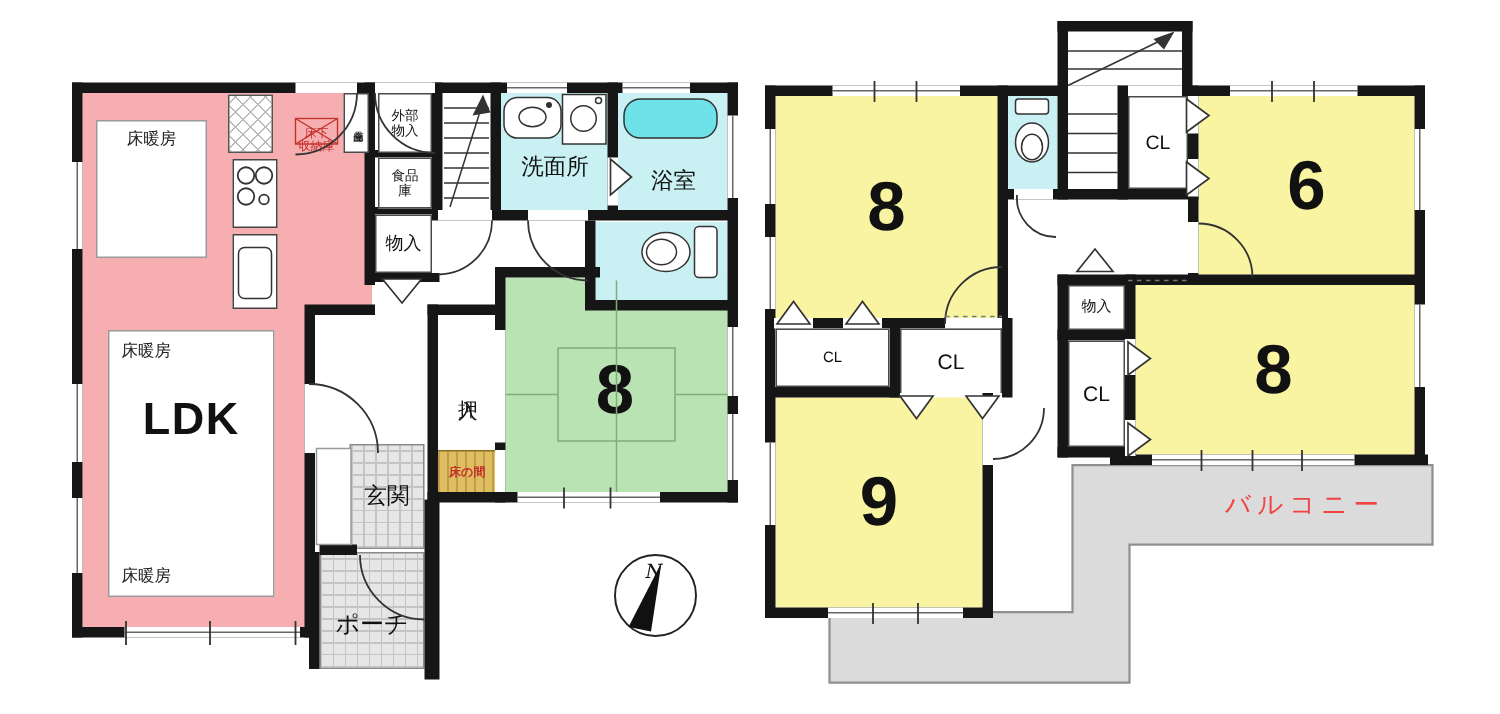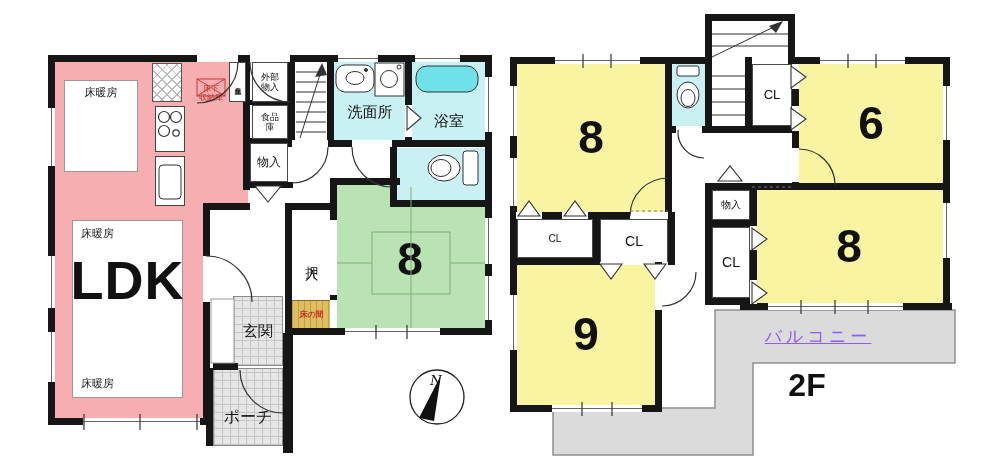--- a/index.html
+++ b/index.html
@@ -158,7 +158,7 @@
   </div>
   <div class="fhb" style="left:72px;top:220px;width:111px;height:178px;">
     <div class="fh" style="top:5px;left:8px;">床暖房</div>
-    <div class="lbl" style="left:0;top:30px;width:100%;height:58px;font-size:54px;font-weight:600;letter-spacing:1px;">LDK</div>
+    <div class="lbl" style="left:0;top:30px;width:100%;height:58px;font-size:30px;font-weight:600;letter-spacing:1px;">LDK</div>
     <div class="fh" style="bottom:6px;left:8px;">床暖房</div>
   </div>
 

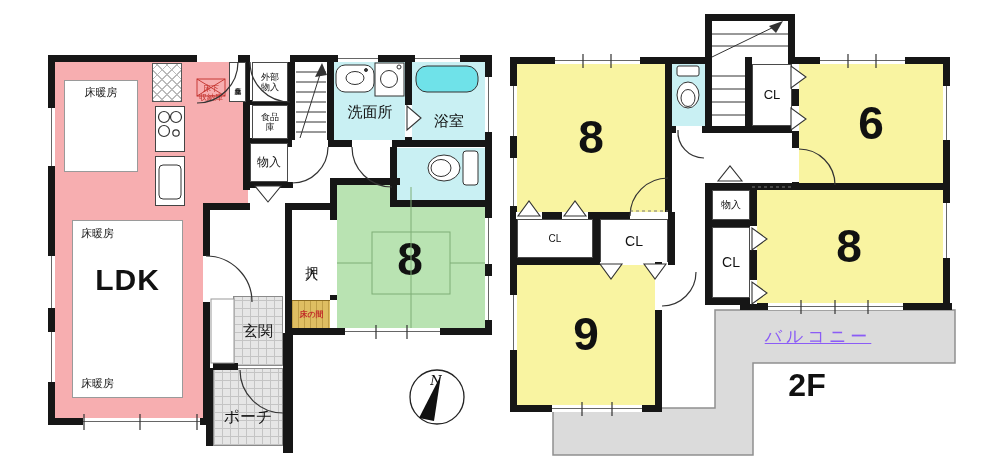--- a/index.html
+++ b/index.html
@@ -213,7 +213,7 @@
   <div class="lbl big" style="left:799px;top:64px;width:144px;height:119px;">6</div>
   <div class="lbl big" style="left:755px;top:190px;width:188px;height:113px;">8</div>
   <div class="lbl big" style="left:517px;top:265px;width:138px;height:140px;">9</div>
-  <div class="lbl" style="left:738px;top:325px;width:160px;height:24px;font-size:17px;letter-spacing:4px;color:#8b5cf6;text-decoration:underline;">バルコニー</div>
+  <div class="lbl" style="left:790px;top:325px;width:160px;height:24px;font-size:17px;letter-spacing:4px;color:#ef4444;">バルコニー</div>
   <div class="lbl" style="left:778px;top:368px;width:58px;height:36px;font-size:32px;font-weight:600;">2F</div>
 
   <svg class="layer" width="1000" height="476" viewBox="0 0 1000 476">

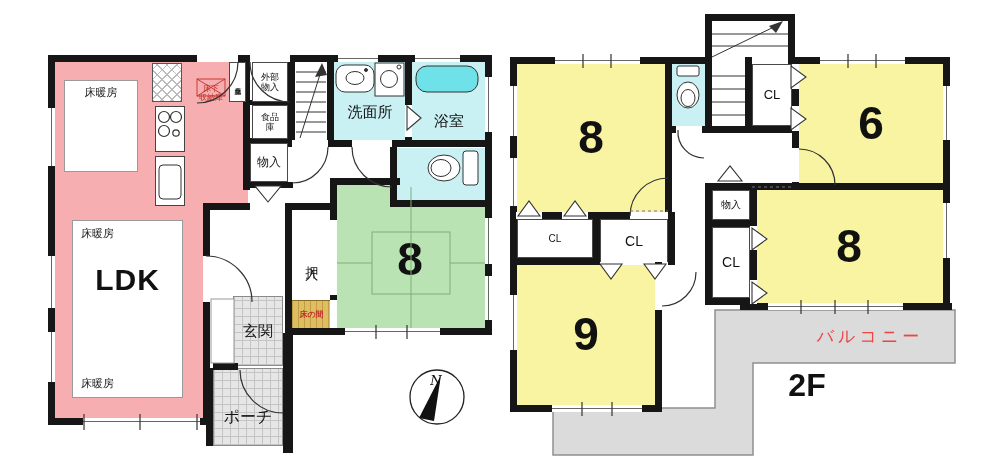--- a/index.html
+++ b/index.html
@@ -214,7 +214,6 @@
   <div class="lbl big" style="left:755px;top:190px;width:188px;height:113px;">8</div>
   <div class="lbl big" style="left:517px;top:265px;width:138px;height:140px;">9</div>
   <div class="lbl" style="left:790px;top:325px;width:160px;height:24px;font-size:17px;letter-spacing:4px;color:#ef4444;">バルコニー</div>
-  <div class="lbl" style="left:778px;top:368px;width:58px;height:36px;font-size:32px;font-weight:600;">2F</div>
 
   <svg class="layer" width="1000" height="476" viewBox="0 0 1000 476">
 

